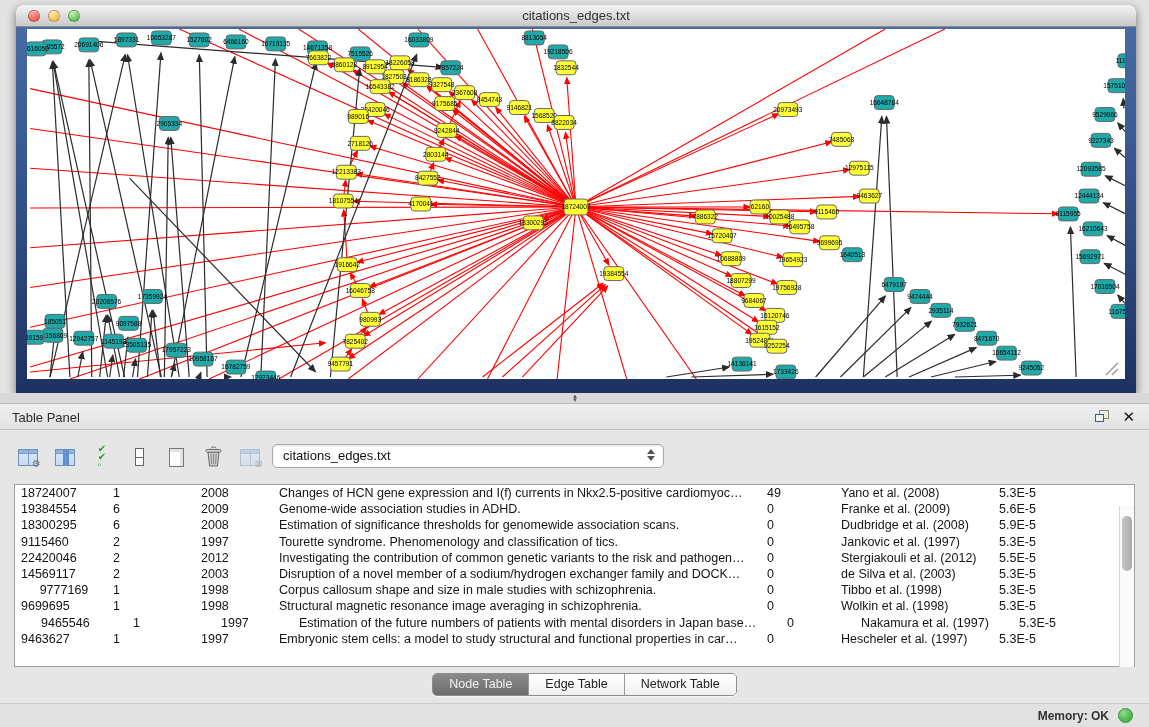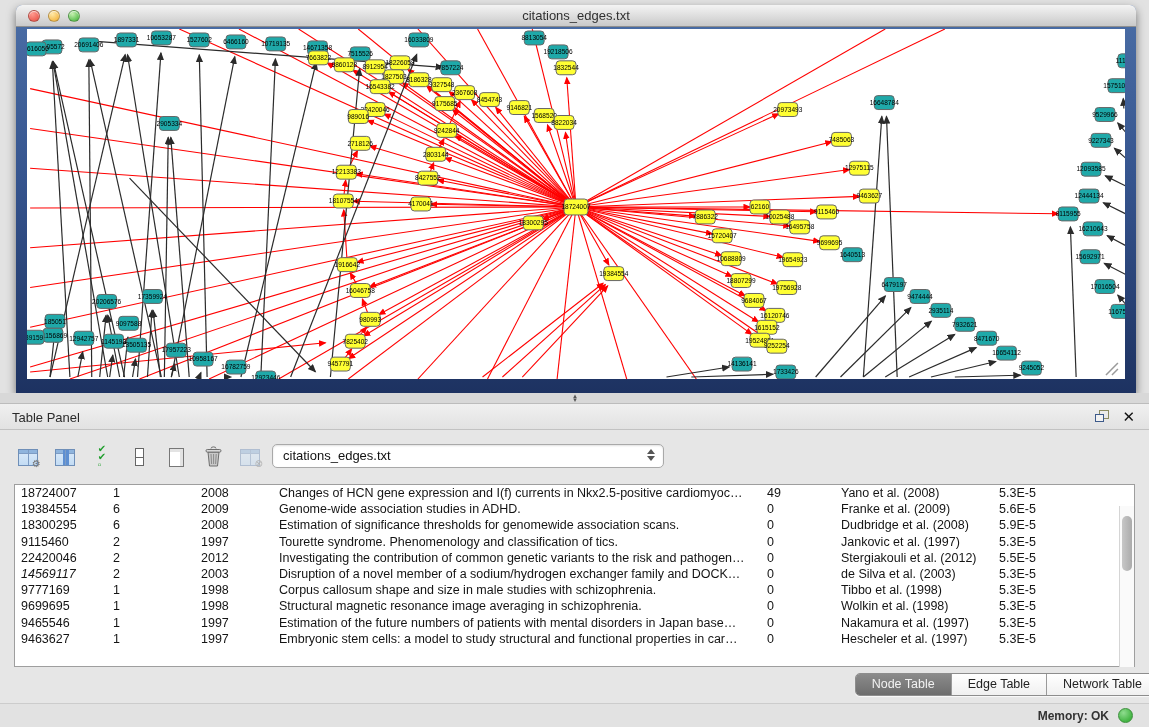--- a/index.html
+++ b/index.html
@@ -598,7 +598,7 @@
           <div class="td" style="flex: 1 1 0%;">5.5E-5</div>
         </div>
         <div class="tr">
-          <div class="td" style="width: 92px; font-style: italic;">14569117</div>
+          <div class="td" style="width: 92px;">14569117</div>
           <div class="td" style="width: 88px;">2</div>
           <div class="td" style="width: 78px;">2003</div>
           <div class="td" style="width: 488px;">Disruption of a novel member of a sodium/hydrogen exchanger family and DOCK…</div>

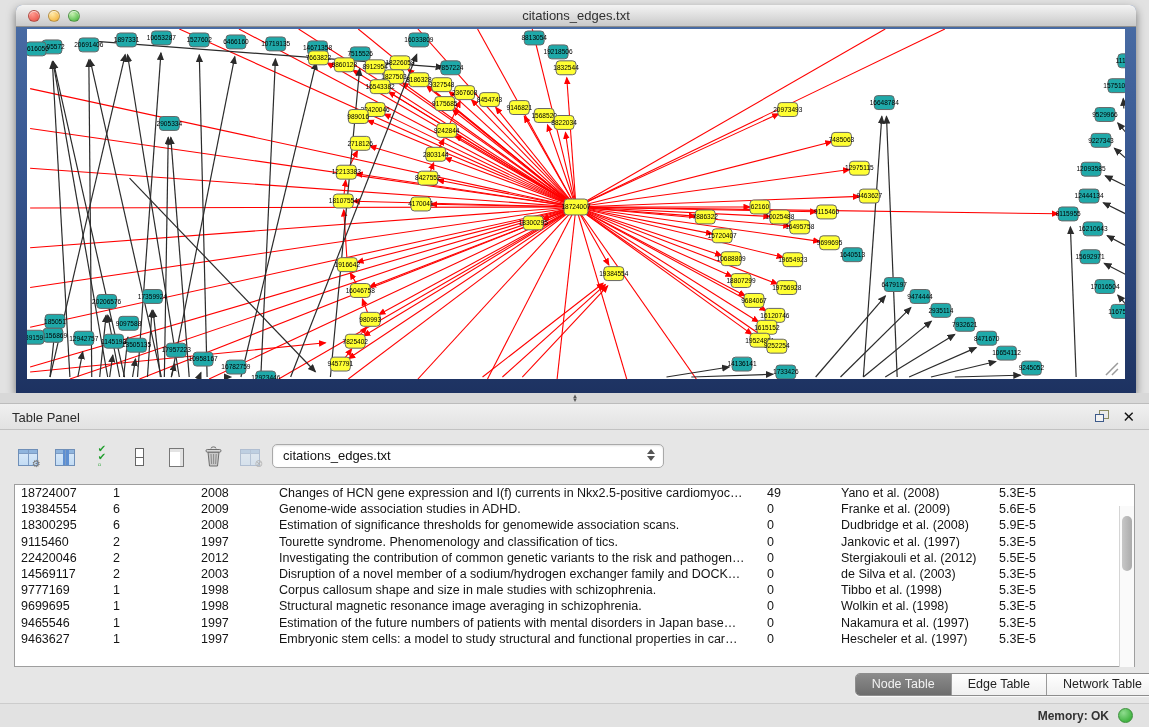--- a/index.html
+++ b/index.html
@@ -607,7 +607,7 @@
           <div class="td" style="flex: 1 1 0%;">5.3E-5</div>
         </div>
         <div class="tr">
-          <div class="td" style="width: 92px;">9777169</div>
+          <div class="td" style="width: 92px; text-align: center;">9777169</div>
           <div class="td" style="width: 88px;">1</div>
           <div class="td" style="width: 78px;">1998</div>
           <div class="td" style="width: 488px;">Corpus callosum shape and size in male studies with schizophrenia.</div>

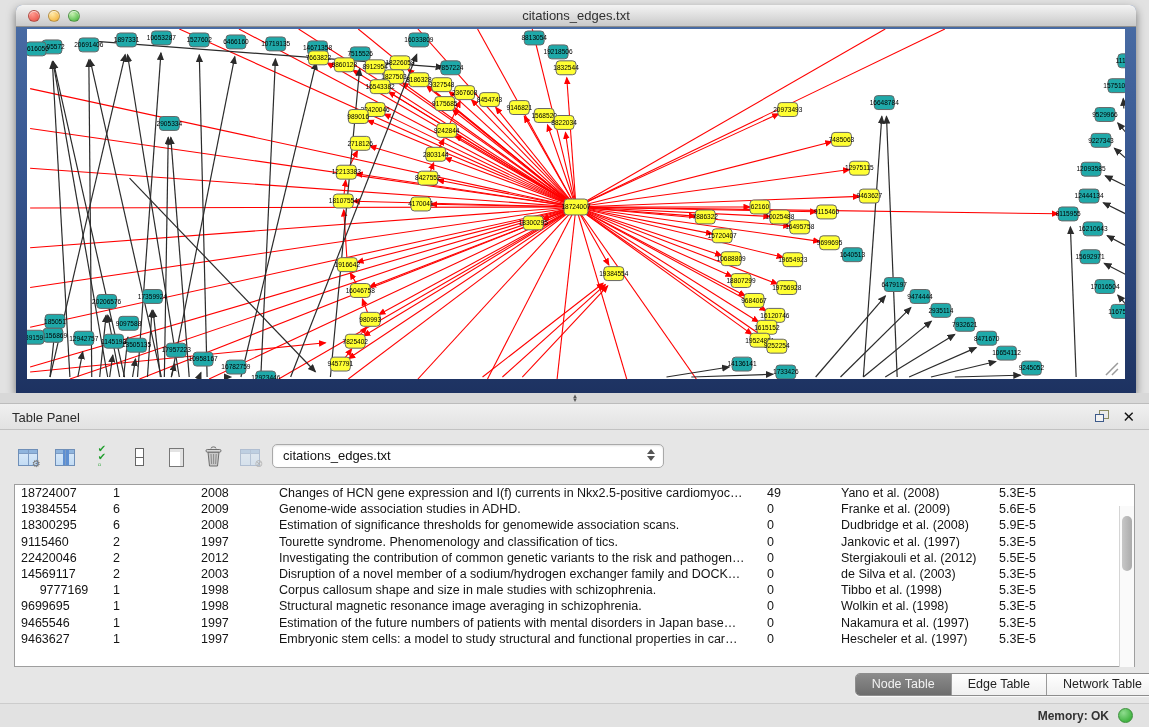--- a/index.html
+++ b/index.html
@@ -625,7 +625,7 @@
           <div class="td" style="flex: 1 1 0%;">5.3E-5</div>
         </div>
         <div class="tr">
-          <div class="td" style="width: 92px;">9465546</div>
+          <div class="td" style="width: 92px; margin-left: 20px;">9465546</div>
           <div class="td" style="width: 88px;">1</div>
           <div class="td" style="width: 78px;">1997</div>
           <div class="td" style="width: 488px;">Estimation of the future numbers of patients with mental disorders in Japan base…</div>

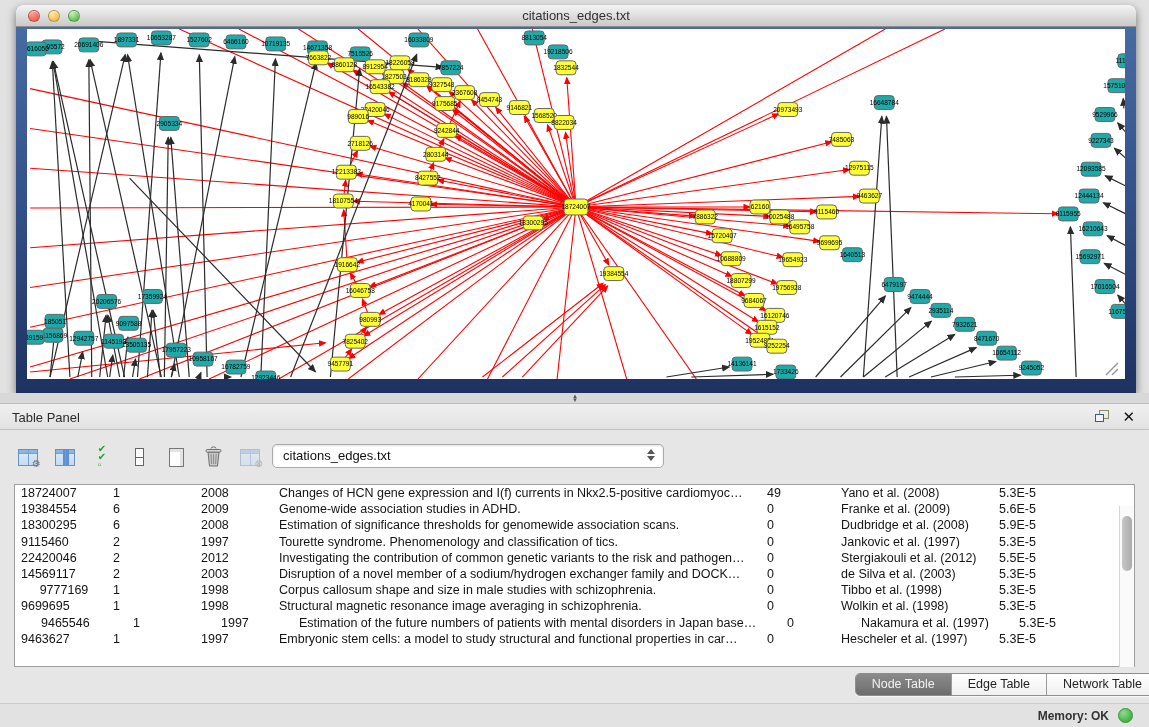--- a/index.html
+++ b/index.html
@@ -72,7 +72,7 @@
   .vthumb { position:absolute; left:2px; top:10px; width:10px; height:55px;
     background:linear-gradient(90deg,#c7c7c7,#ababab); border-radius:6px; cursor:grab; }
 
-  .tabs-row { position:absolute; left:0; top:243px; width:1149px; display:flex; justify-content:flex-end; }
+  .tabs-row { position:absolute; left:0; top:243px; width:1149px; display:flex; justify-content:center; }
   .seg { display:flex; border:1px solid #8d8d8d; border-radius:5px; overflow:hidden;
     transform:translateX(10px); box-shadow:0 1px 1px rgba(255,255,255,.8); }
   .seg-btn { height:21px; line-height:20px; font-size:12.5px; padding:0 16px; color:#222;

